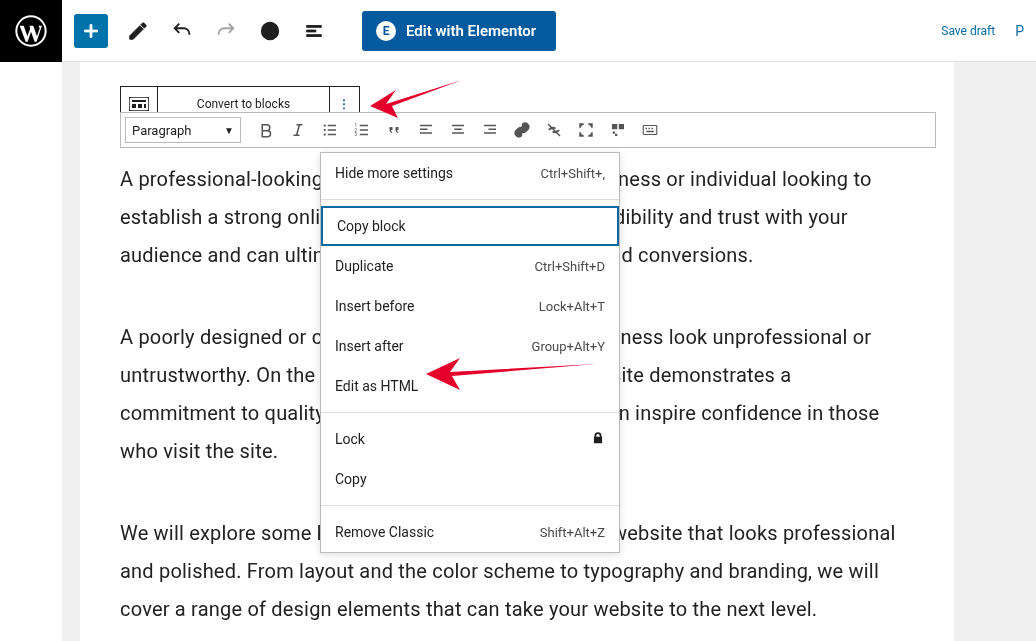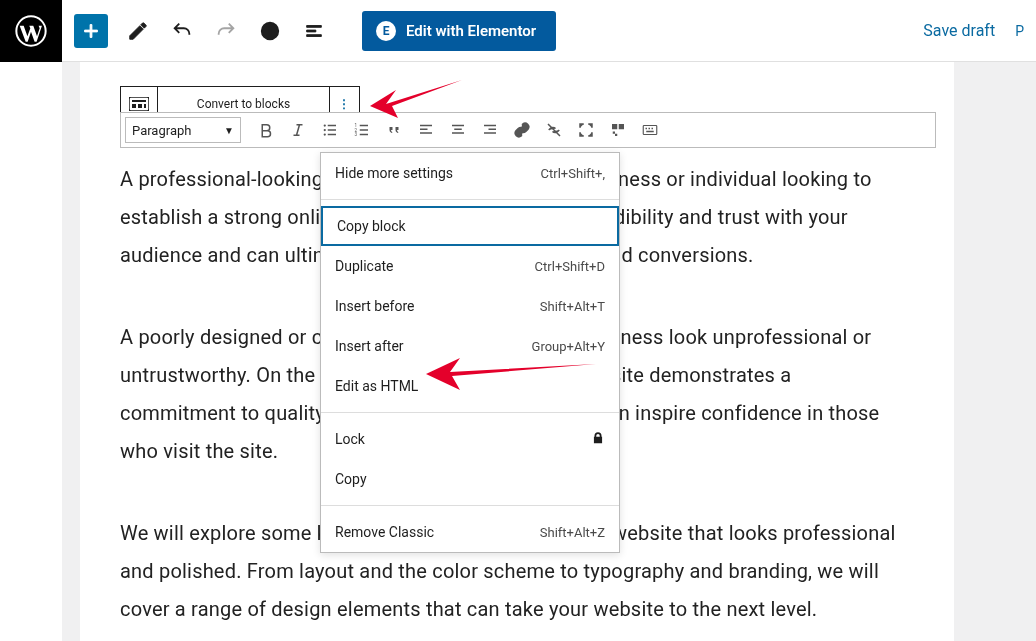--- a/index.html
+++ b/index.html
@@ -84,7 +84,7 @@
   .topbar-spacer { flex: 1; }
   .save-draft {
     color: #0a6aa1;
-    font-size: 16px;
+    font-size: 12px;
     cursor: pointer;
     padding: 0 8px;
   }

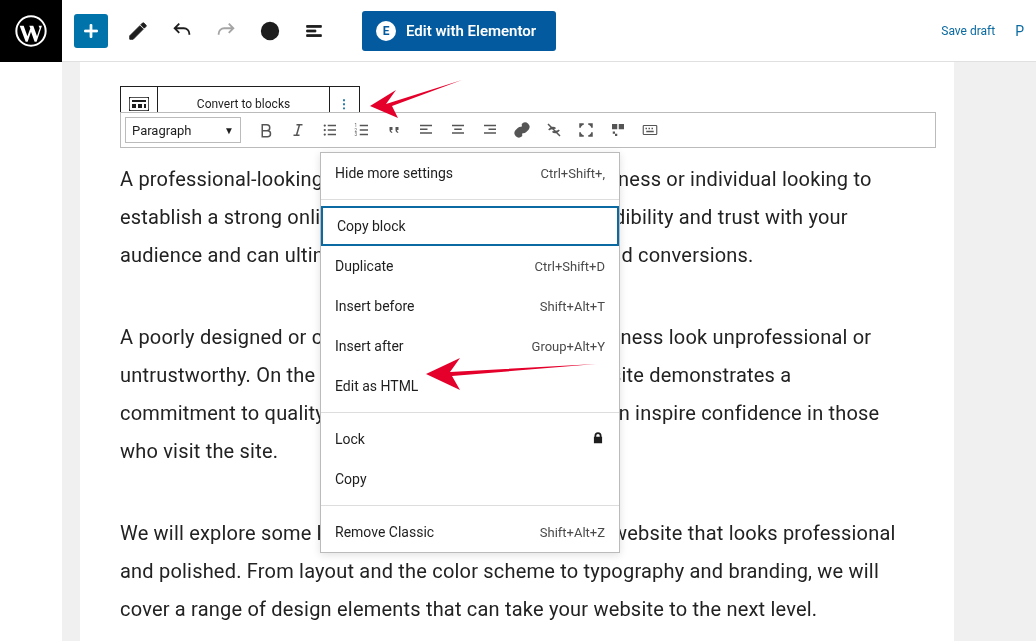--- a/index.html
+++ b/index.html
@@ -418,7 +418,7 @@
     </div>
     <div class="item">
       <span>Insert before</span>
-      <span class="kbd">Shift+Alt+T</span>
+      <span class="kbd">Lock+Alt+T</span>
     </div>
     <div class="item">
       <span>Insert after</span>

